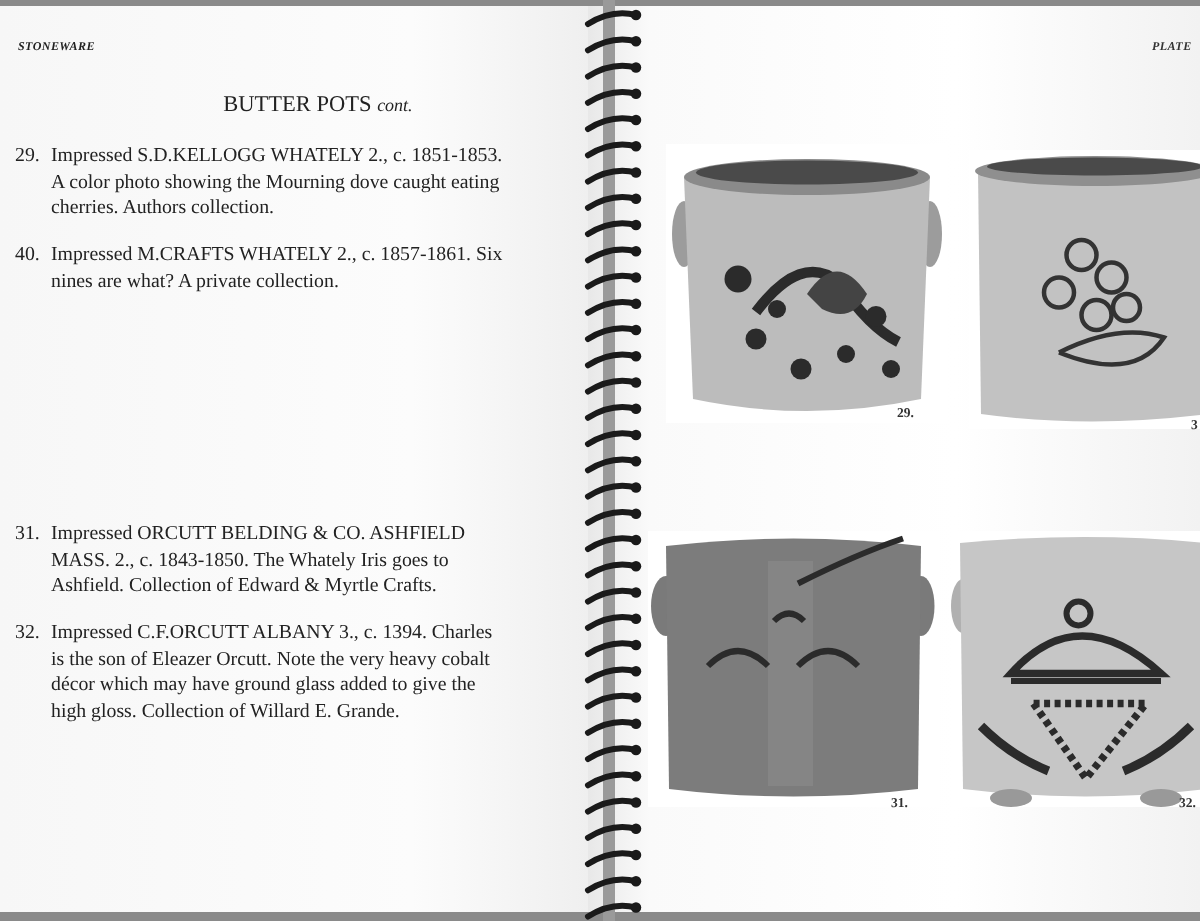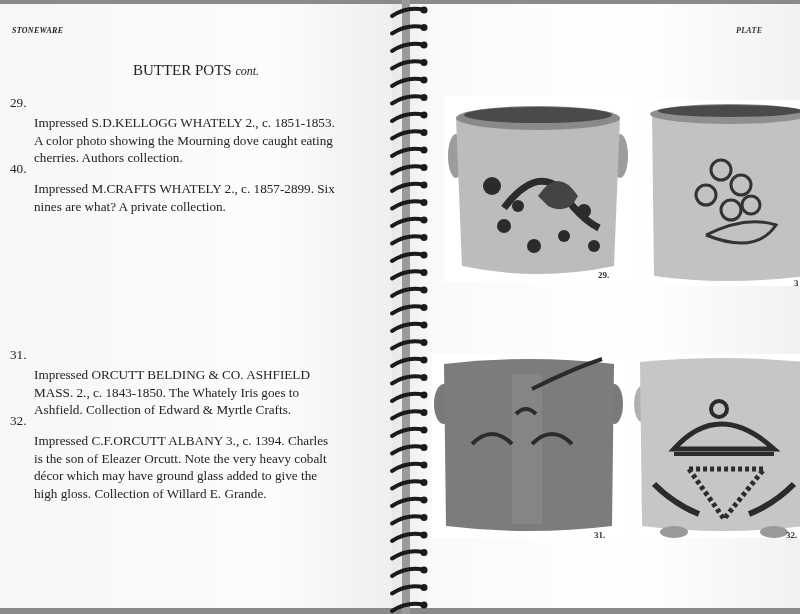--- a/index.html
+++ b/index.html
@@ -8,7 +8,7 @@
     .right-page { position: absolute; left: 392px; top: 4px; width: 408px; height: 604px; background: linear-gradient(90deg, #e8e8e8 0%, #fafafa 10%, #ffffff 60%, #f2f2f2 100%); }
     .running-head { position: absolute; font-style: italic; font-weight: bold; font-size: 8px; letter-spacing: 0.3px; color: #222; }
     .rh-left { left: 12px; top: 26px; }
-    .rh-right { left: 736px; top: 26px; color: #333; }
+    .rh-right { left: 768px; top: 26px; color: #333; }
     .section-title { position: absolute; left: 0; width: 392px; top: 62px; text-align: center; font-size: 15px; color: #222; }
     .section-title .cont { font-style: italic; font-size: 12px; }
     .entry { position: absolute; left: 10px; width: 330px; font-size: 13.2px; line-height: 17.5px; color: #222; display: flex; }

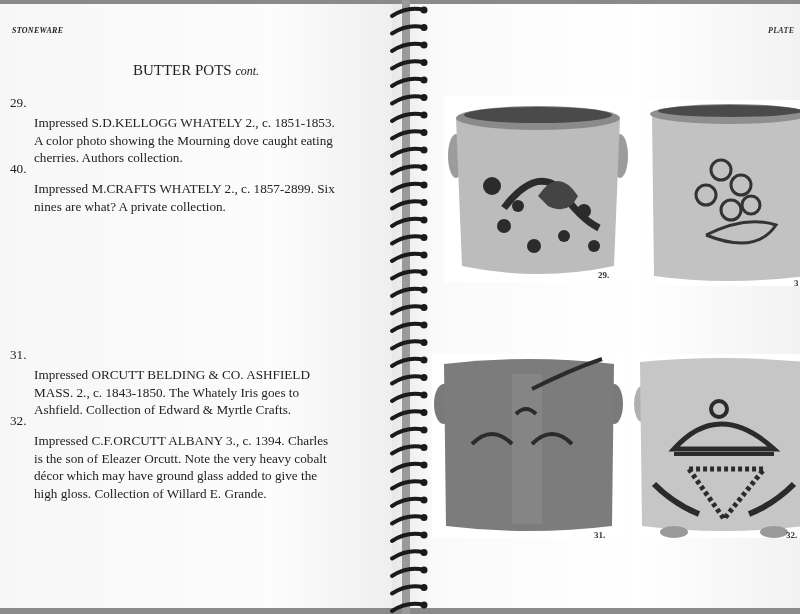--- a/index.html
+++ b/index.html
@@ -9,7 +9,7 @@
     .running-head { position: absolute; font-style: italic; font-weight: bold; font-size: 8px; letter-spacing: 0.3px; color: #222; }
     .rh-left { left: 12px; top: 26px; }
     .rh-right { left: 768px; top: 26px; color: #333; }
-    .section-title { position: absolute; left: 0; width: 392px; top: 62px; text-align: center; font-size: 15px; color: #222; }
+    .section-title { position: absolute; left: 0; width: 392px; top: 62px; text-align: center; font-size: 15px; color: #222; padding-left: 16px; }
     .section-title .cont { font-style: italic; font-size: 12px; }
     .entry { position: absolute; left: 10px; width: 330px; font-size: 13.2px; line-height: 17.5px; color: #222; display: flex; }
     .entry .num { width: 24px; flex: none; }

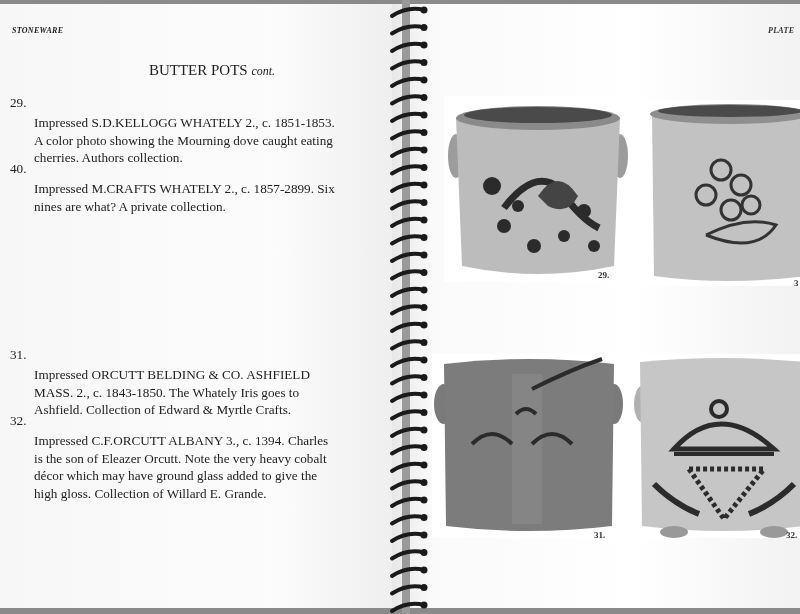--- a/index.html
+++ b/index.html
@@ -13,7 +13,7 @@
     .section-title .cont { font-style: italic; font-size: 12px; }
     .entry { position: absolute; left: 10px; width: 330px; font-size: 13.2px; line-height: 17.5px; color: #222; display: flex; }
     .entry .num { width: 24px; flex: none; }
-    .entry .txt { flex: 1; margin-top: 20px; }
+    .entry .txt { flex: 1; }
     .spiral { position: absolute; left: 384px; top: 0; width: 50px; height: 614px; }
     .photo { position: absolute; }
     .caption { position: absolute; font-size: 9px; font-weight: bold; color: #333; font-family: "Liberation Serif", serif; }

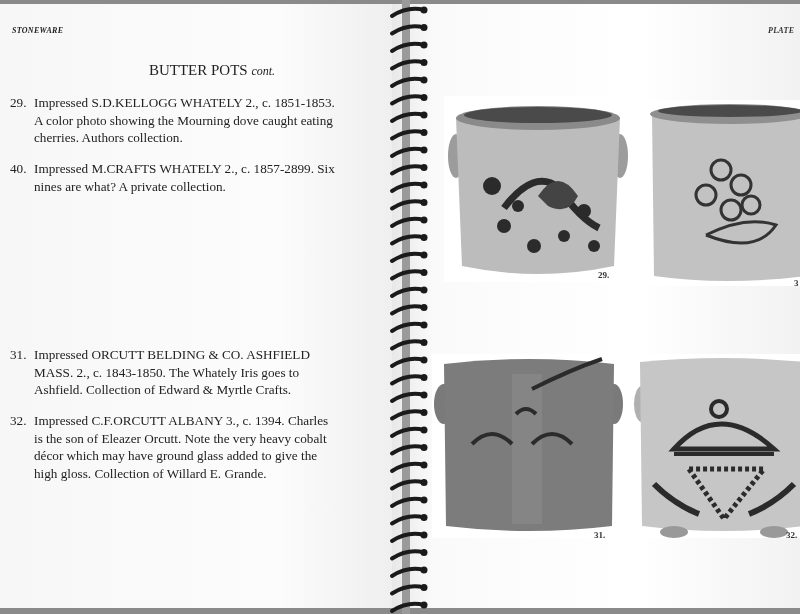--- a/index.html
+++ b/index.html
@@ -38,7 +38,7 @@
 </div>
 <div class="entry" style="top:160px">
   <span class="num">40.</span>
-  <span class="txt">Impressed M.CRAFTS WHATELY 2., c. 1857-2899. Six nines are what?  A private collection.</span>
+  <span class="txt">Impressed M.CRAFTS WHATELY 2., c. 1857-1861. Six nines are what?  A private collection.</span>
 </div>
 <div class="entry" style="top:346px">
   <span class="num">31.</span>

